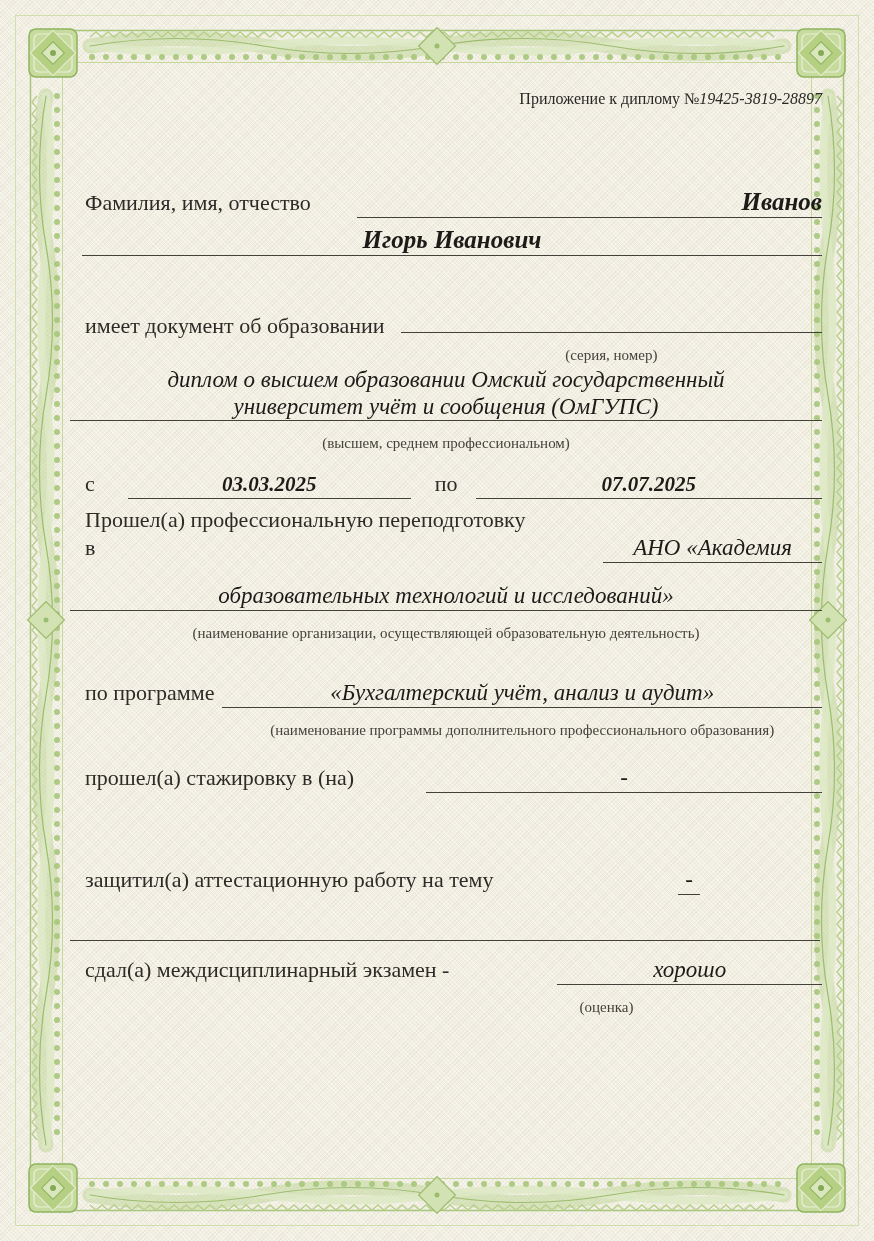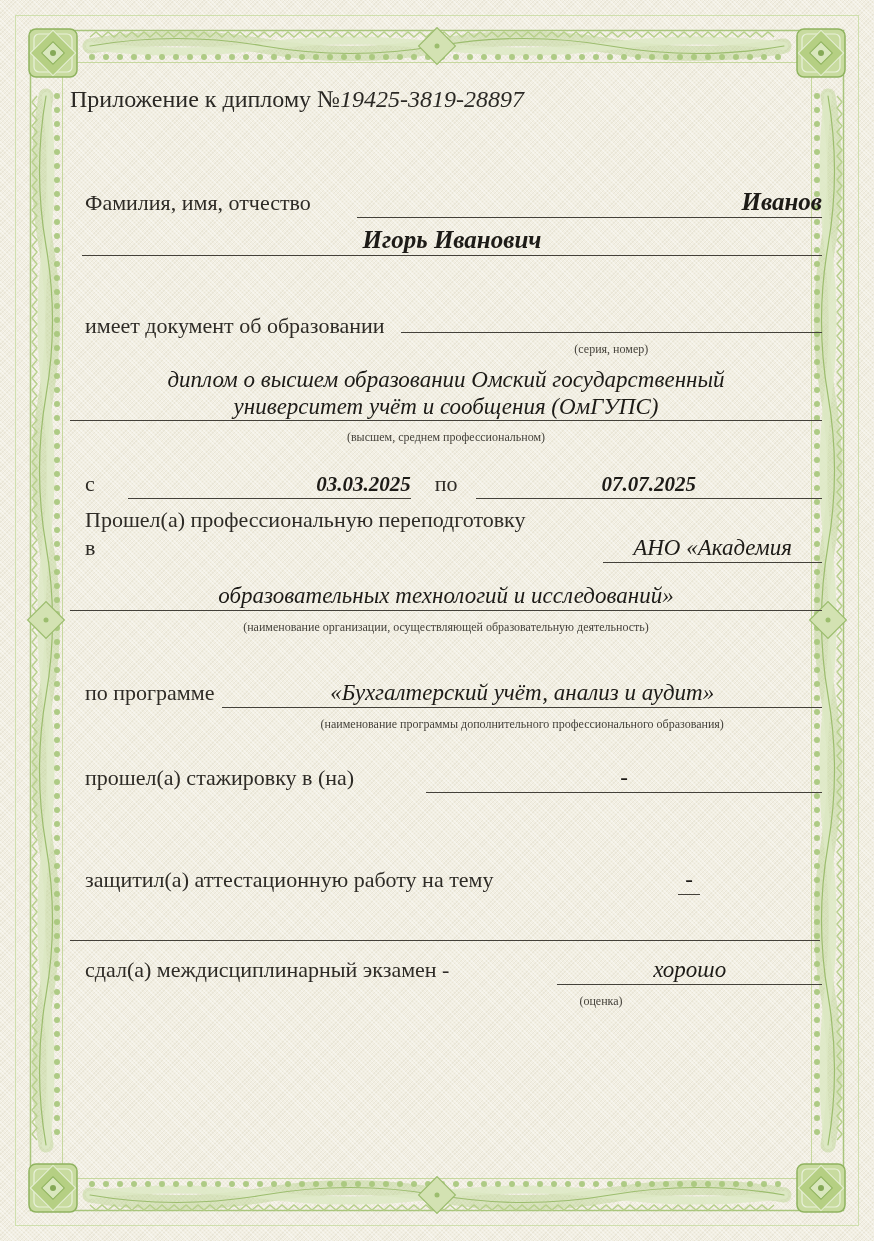--- a/index.html
+++ b/index.html
@@ -24,8 +24,8 @@
   .beads{stroke:rgba(166,199,122,.9);stroke-width:6;stroke-linecap:round;stroke-dasharray:0 14;}
 
   .content{position:absolute;inset:0;z-index:2;}
-  .title{position:absolute;top:84px;left:70px;right:52px;text-align:left;
-         font-size:24px;line-height:30px;color:#2a2824;}
+  .title{position:absolute;top:84px;left:70px;right:52px;text-align:right;
+         font-size:16px;line-height:30px;color:#2a2824;}
   .title .num{font-style:italic;}
 
   .row{position:absolute;left:85px;right:52px;display:flex;align-items:baseline;

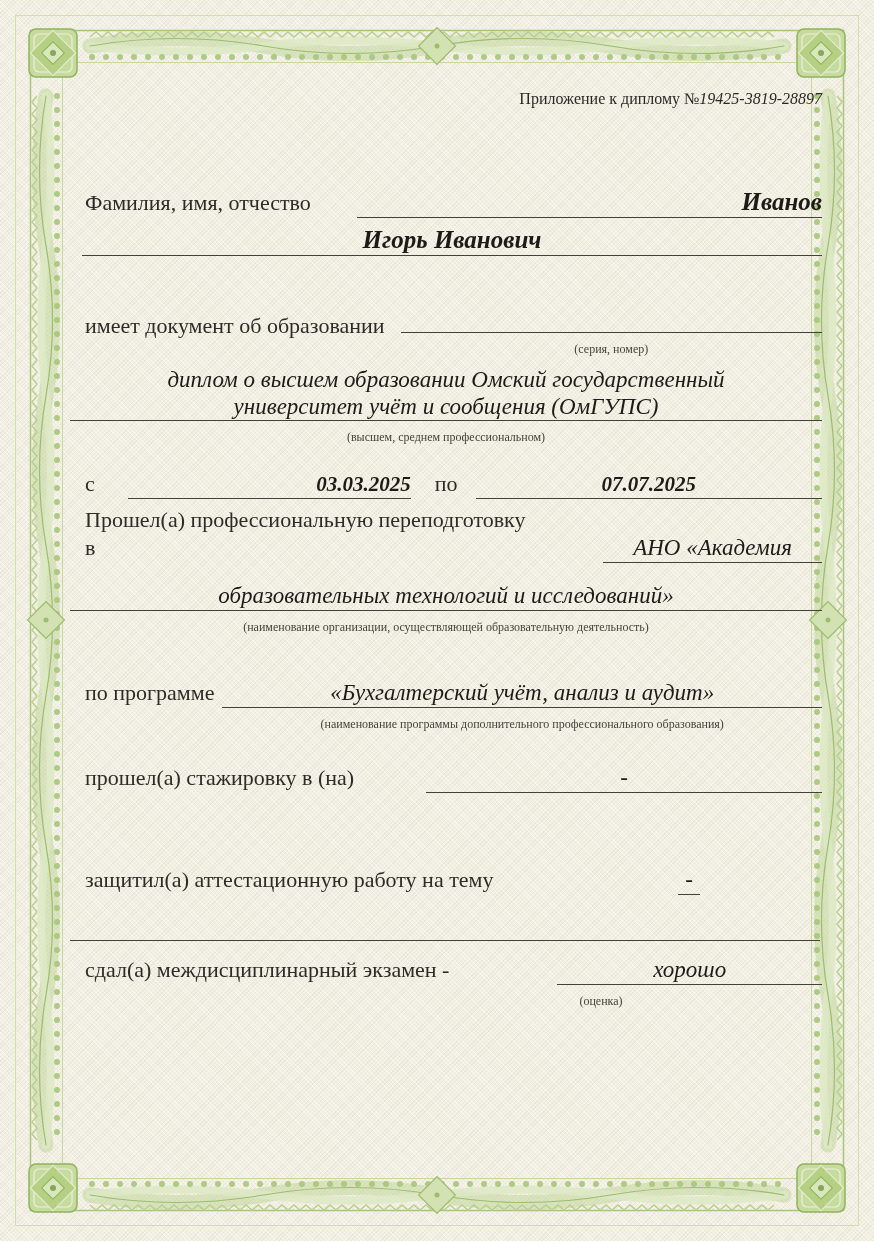--- a/index.html
+++ b/index.html
@@ -38,8 +38,8 @@
   .value.bold{font-weight:bold;}
   .value.names{font-size:25px;font-weight:bold;}
   .value.date{font-size:21px;font-weight:bold;}
-  .caption{position:absolute;left:0;right:0;top:100%;margin-top:10px;text-align:center;
-           font-size:12px;line-height:15px;color:#45423b;font-style:normal;white-space:nowrap;}
+  .caption{position:absolute;left:0;right:0;top:100%;margin-top:16px;text-align:center;
+           font-size:15px;line-height:15px;color:#45423b;font-style:normal;white-space:nowrap;}
   .caption.capleft{text-align:left;padding-left:22px;}
 
   .blk{position:absolute;left:70px;right:52px;text-align:center;font-size:22px;line-height:27px;}

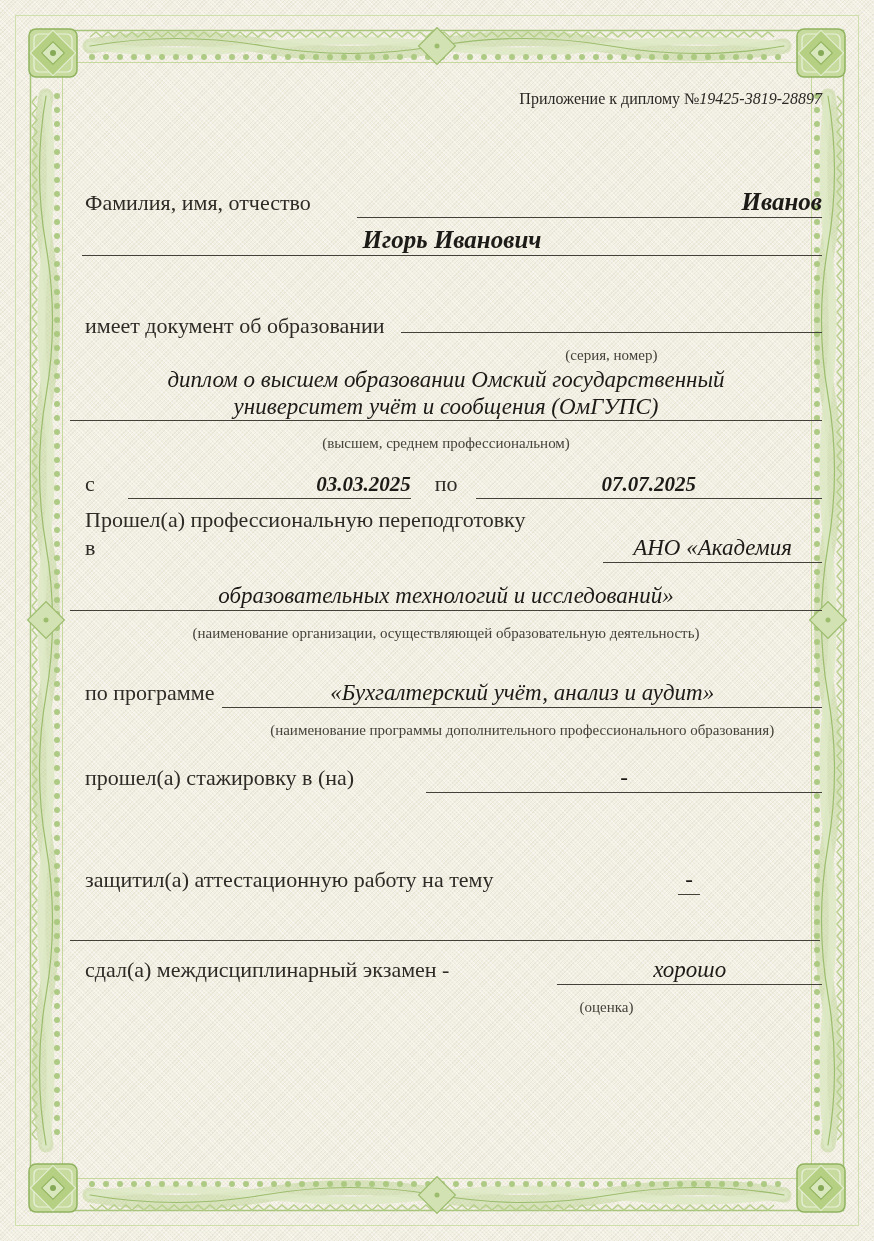--- a/index.html
+++ b/index.html
@@ -52,7 +52,7 @@
   .r-doc{top:312px;}       .r-doc .field{margin-left:16px;}
   .b-diploma{top:366px;}
   .r-dates{top:470px;}
-  .r-dates .f1{flex:0 0 283px;margin-left:33px;text-align:right;}
+  .r-dates .f1{flex:0 0 283px;margin-left:33px;}
   .r-dates .lbl2{margin-left:24px;}
   .r-dates .f2{flex:1 1 auto;margin-left:18px;}
   .r-proshel{top:506px;}

